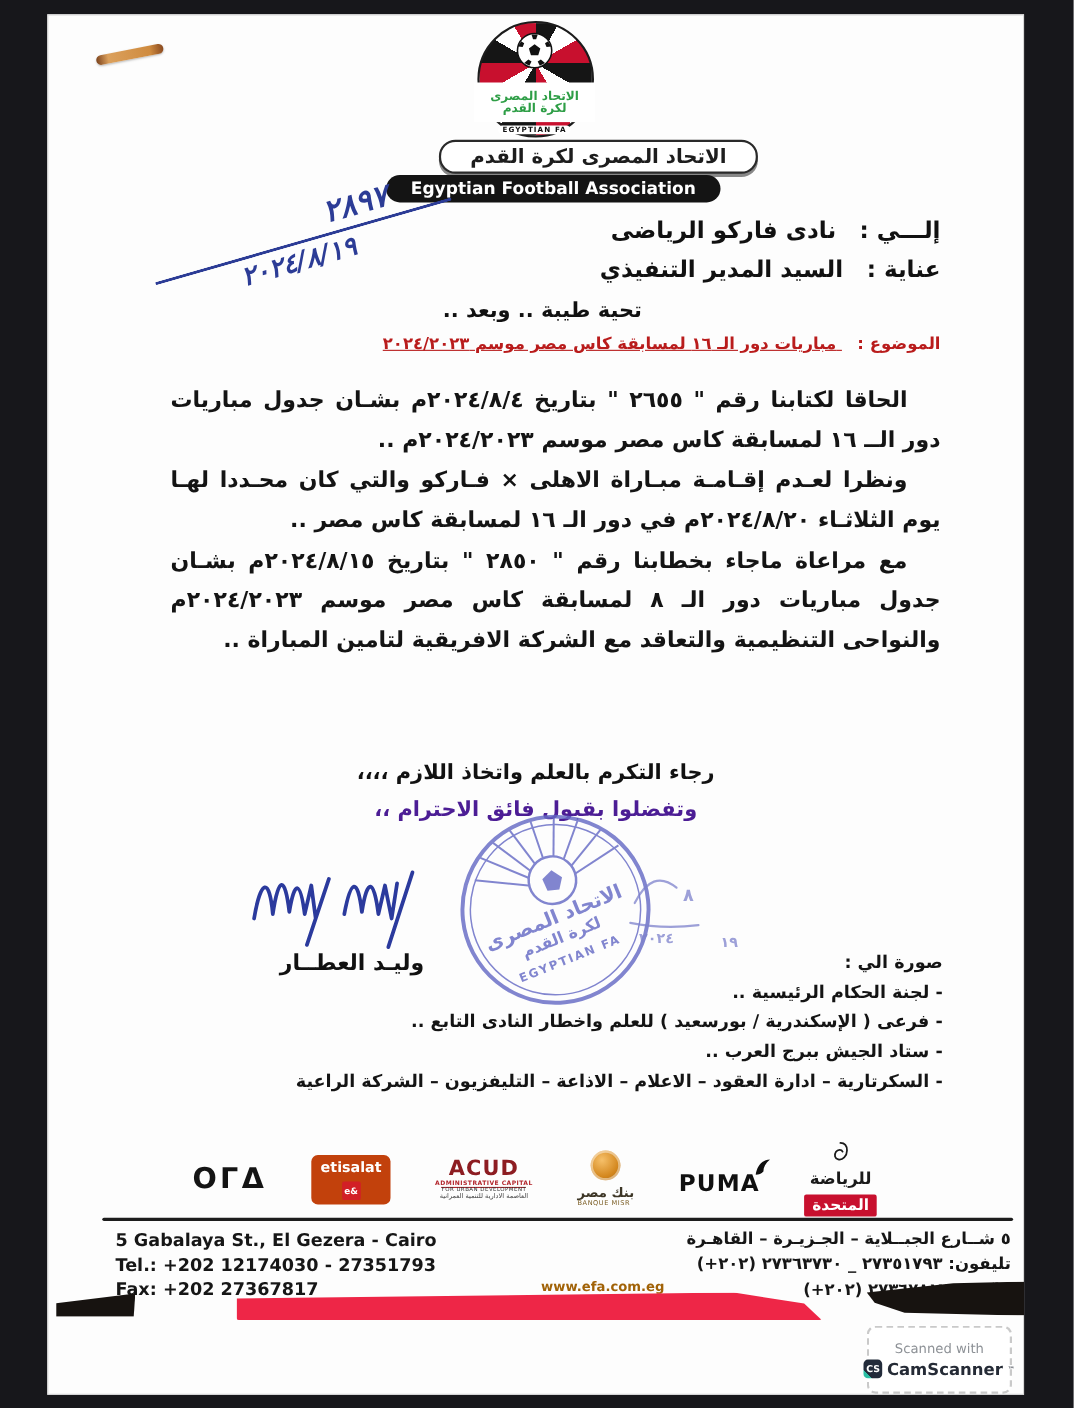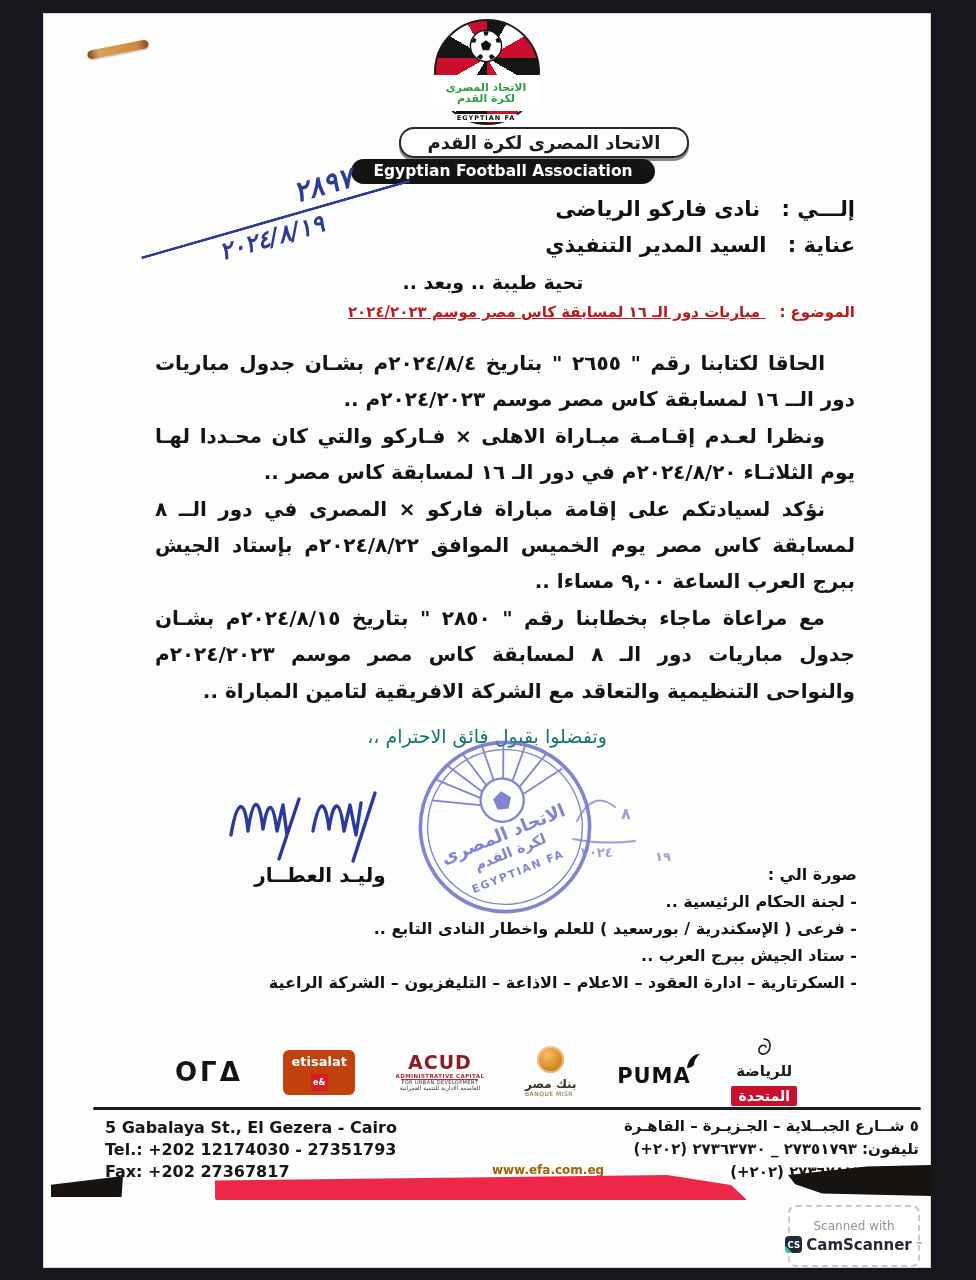--- a/index.html
+++ b/index.html
@@ -187,7 +187,6 @@
   <div class="abs body-block">
     <p>الحاقا لكتابنا رقم " ٢٦٥٥ " بتاريخ ٢٠٢٤/٨/٤م بشـان جدول مباريات دور الــ ١٦ لمسابقة كاس مصر موسم ٢٠٢٤/٢٠٢٣م ..</p>
     <p>ونظرا لعـدم إقـامـة مبـاراة الاهلى × فـاركو والتي كان محـددا لهـا يوم الثلاثـاء ٢٠٢٤/٨/٢٠م في دور الـ ١٦ لمسابقة كاس مصر ..</p>
-    <p>نؤكد لسيادتكم على إقامة مباراة فاركو × المصرى في دور الــ ٨ لمسابقة كاس مصر يوم الخميس الموافق ٢٠٢٤/٨/٢٢م بإستاد الجيش ببرج العرب الساعة ٩,٠٠ مساءا ..</p>
     <p>مع مراعاة ماجاء بخطابنا رقم " ٢٨٥٠ " بتاريخ ٢٠٢٤/٨/١٥م بشـان جدول مباريات دور الـ ٨ لمسابقة كاس مصر موسم ٢٠٢٤/٢٠٢٣م والنواحى التنظيمية والتعاقد مع الشركة الافريقية لتامين المباراة ..</p>
   </div>
 

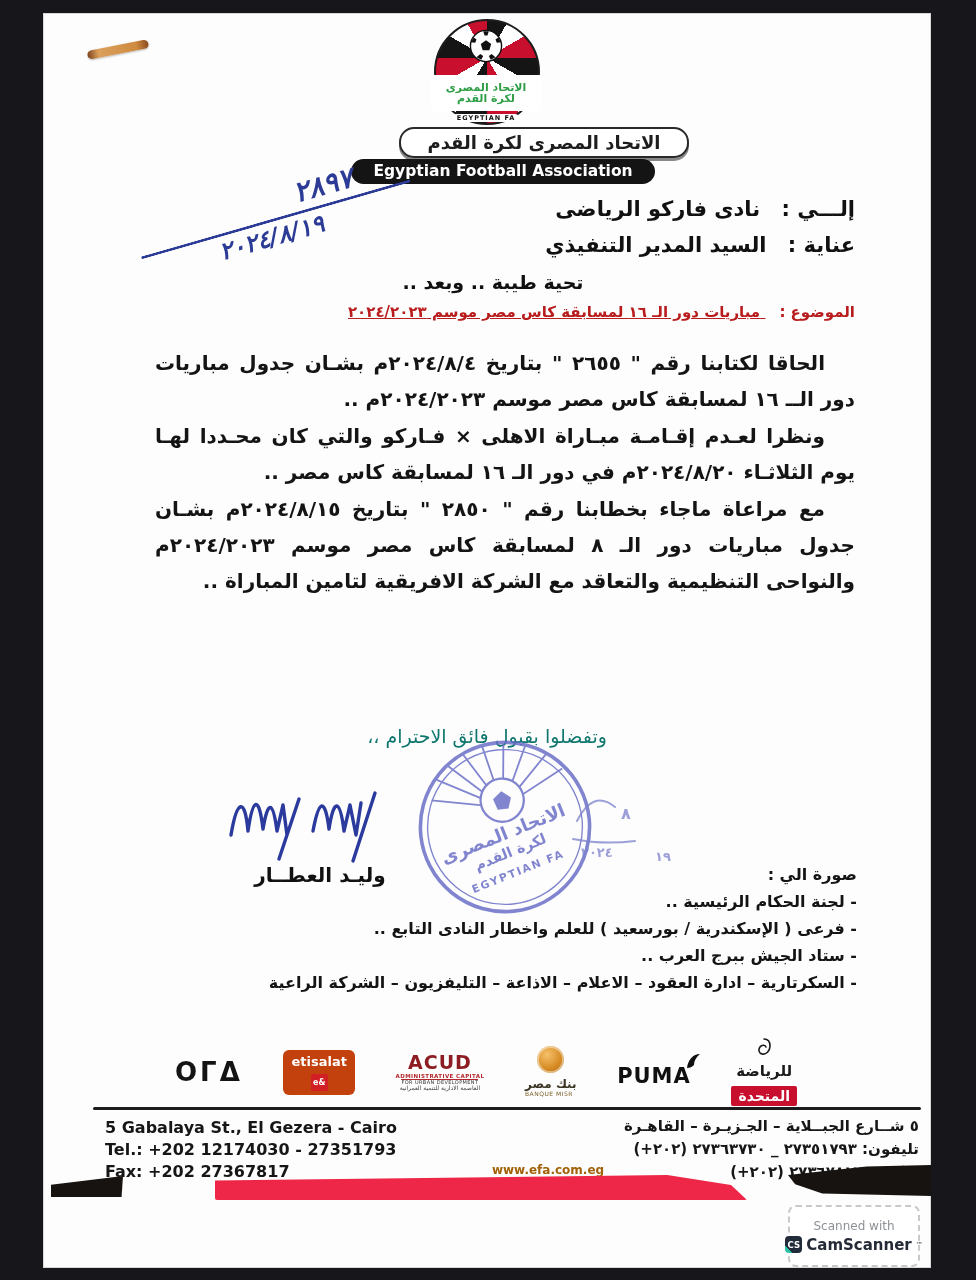--- a/index.html
+++ b/index.html
@@ -190,6 +190,7 @@
     <p>مع مراعاة ماجاء بخطابنا رقم " ٢٨٥٠ " بتاريخ ٢٠٢٤/٨/١٥م بشـان جدول مباريات دور الـ ٨ لمسابقة كاس مصر موسم ٢٠٢٤/٢٠٢٣م والنواحى التنظيمية والتعاقد مع الشركة الافريقية لتامين المباراة ..</p>
   </div>
 
+  <div class="abs closing1 rtl">رجاء التكرم بالعلم واتخاذ اللازم ،،،،</div>
   <div class="abs closing2 rtl">وتفضلوا بقبول فائق الاحترام ،،</div>
 
   <div class="abs sig-svg">

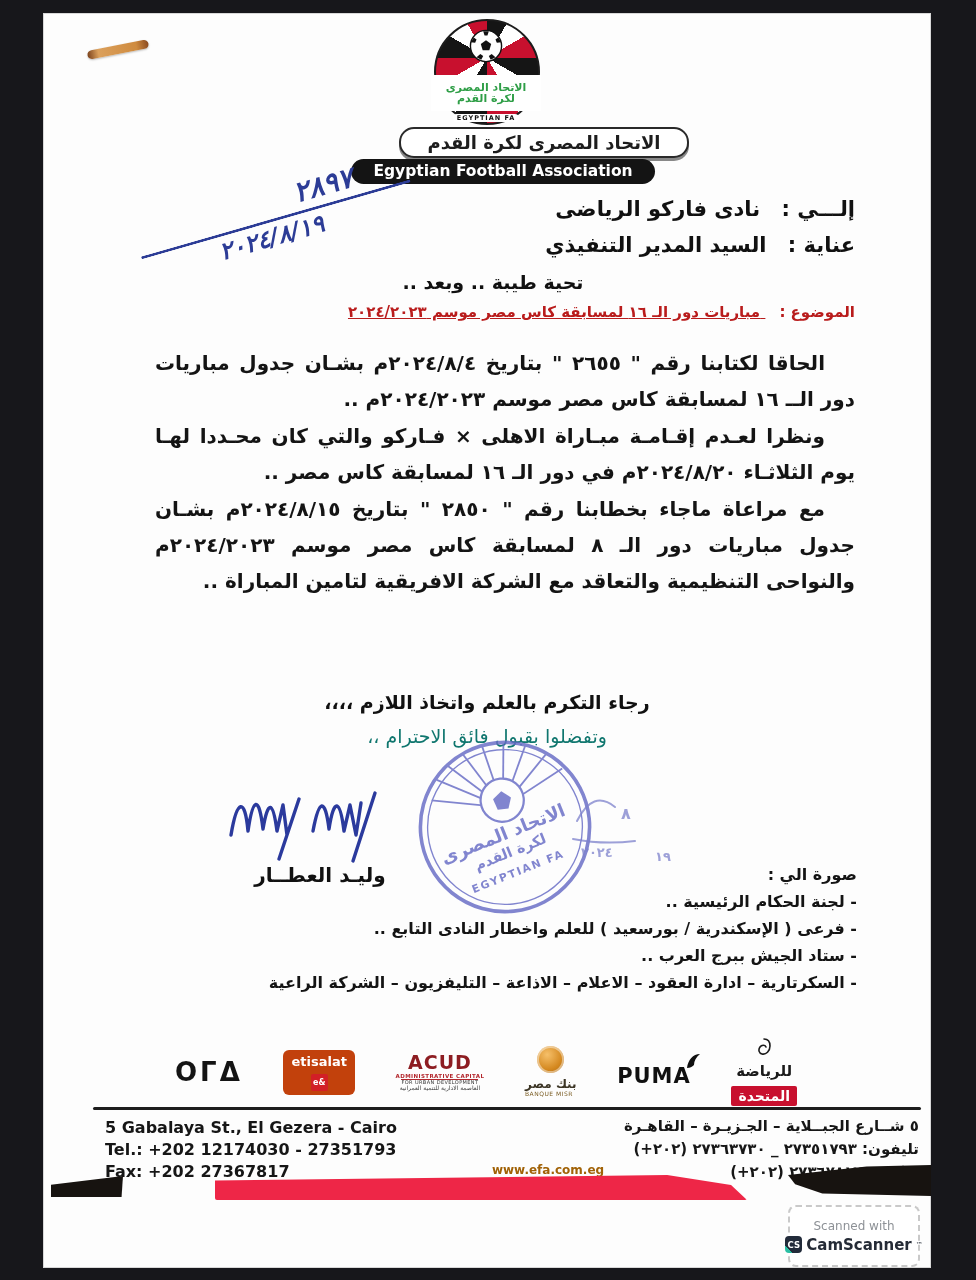--- a/index.html
+++ b/index.html
@@ -71,7 +71,7 @@
   }
   .body-block p{margin:0;text-indent:30px;}
   .closing1{left:124px;width:640px;top:678px;text-align:center;font-size:19px;font-weight:bold;color:#111;}
-  .closing2{left:124px;width:640px;top:712px;text-align:center;font-size:19px;font-weight:normal;color:#0f766e;}
+  .closing2{left:124px;width:640px;top:712px;text-align:center;font-size:19px;font-weight:bold;color:#4c1d95;}
   
   .sig-title{left:163px;top:740px;width:234px;text-align:center;font-size:20px;font-weight:bold;color:#111;direction:rtl;white-space:nowrap;}
   .sig-svg{left:170px;top:764px;}

